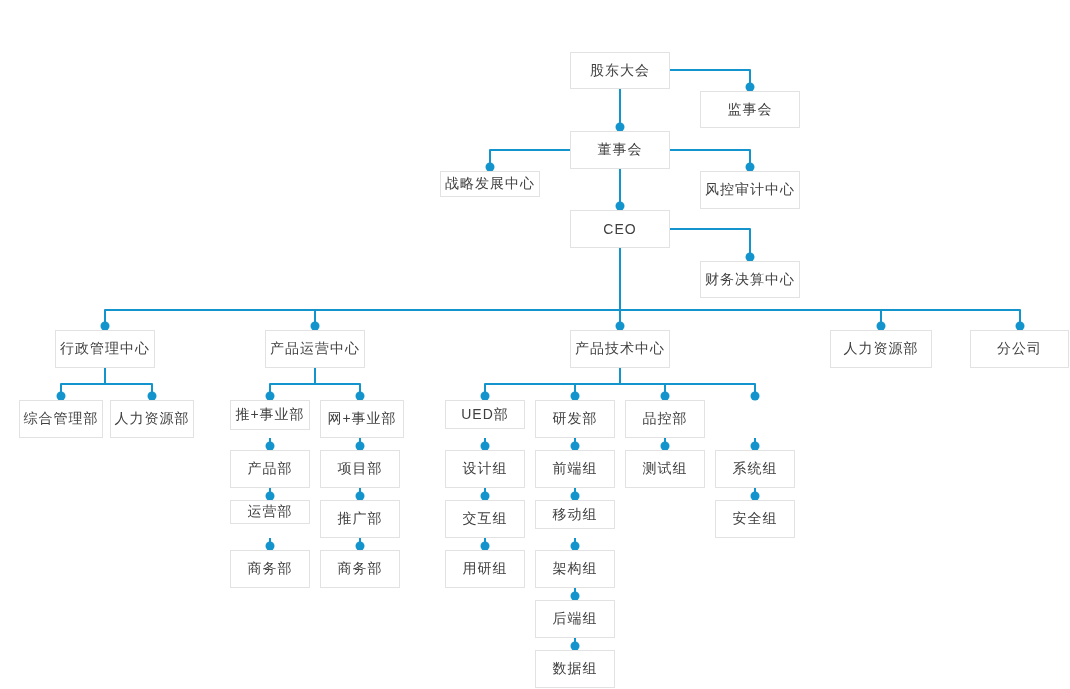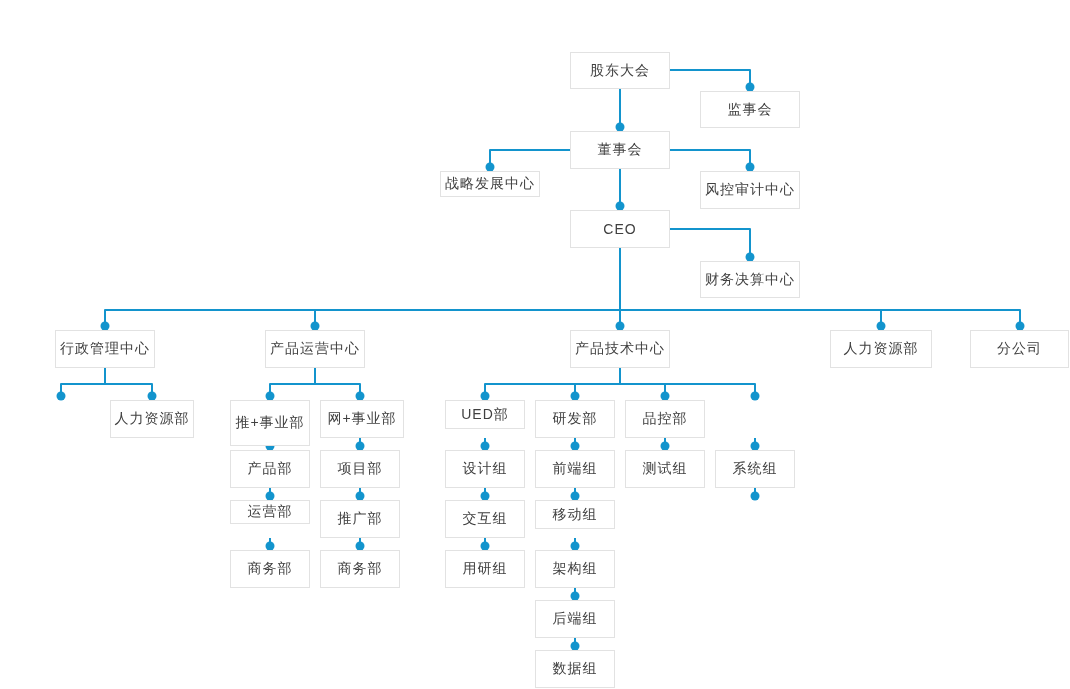--- a/index.html
+++ b/index.html
@@ -163,6 +163,7 @@
   <div class="node" style="left:830px;top:330px;width:102px;height:38px">人力资源部</div>
   <div class="node" style="left:970px;top:330px;width:99px;height:38px">分公司</div>
 
+  <div class="node" style="left:19px;top:400px;width:84px;height:38px">综合管理部</div>
   <div class="node" style="left:110px;top:400px;width:84px;height:38px">人力资源部</div>
   <div class="node" style="left:230px;top:400px;width:80px;height:46px">推+事业部</div>
   <div class="node" style="left:320px;top:400px;width:84px;height:38px">网+事业部</div>

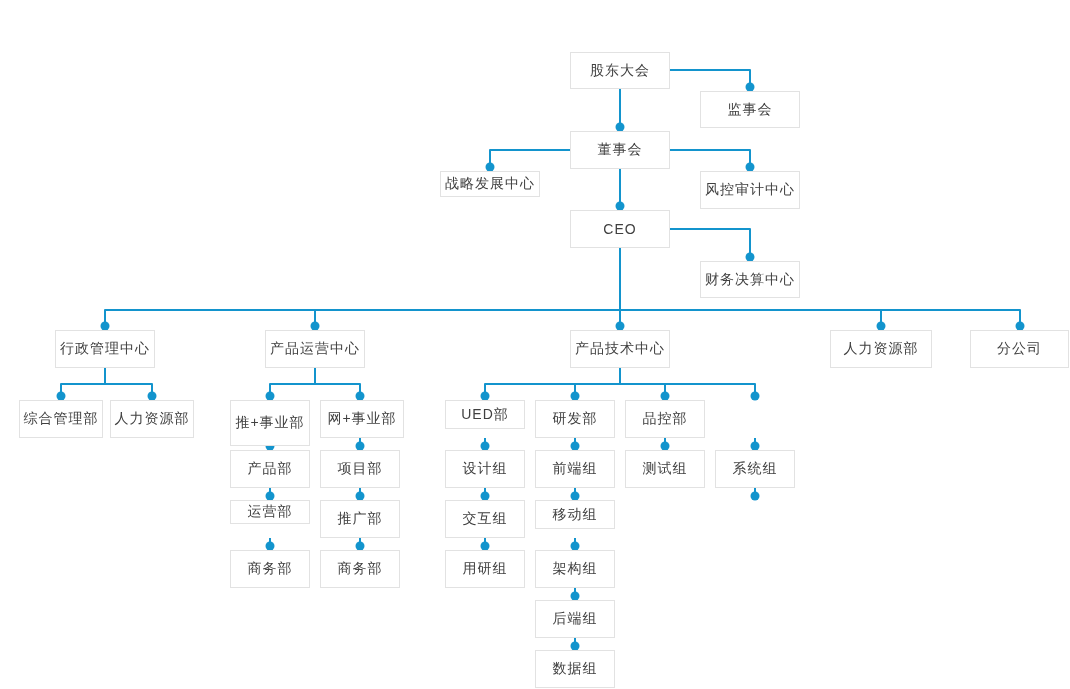--- a/index.html
+++ b/index.html
@@ -165,7 +165,7 @@
 
   <div class="node" style="left:19px;top:400px;width:84px;height:38px">综合管理部</div>
   <div class="node" style="left:110px;top:400px;width:84px;height:38px">人力资源部</div>
-  <div class="node" style="left:230px;top:400px;width:80px;height:46px">推+事业部</div>
+  <div class="node" style="left:230px;top:400px;width:80px;height:30px">推+事业部</div>
   <div class="node" style="left:320px;top:400px;width:84px;height:38px">网+事业部</div>
   <div class="node" style="left:445px;top:400px;width:80px;height:29px">UED部</div>
   <div class="node" style="left:535px;top:400px;width:80px;height:38px">研发部</div>

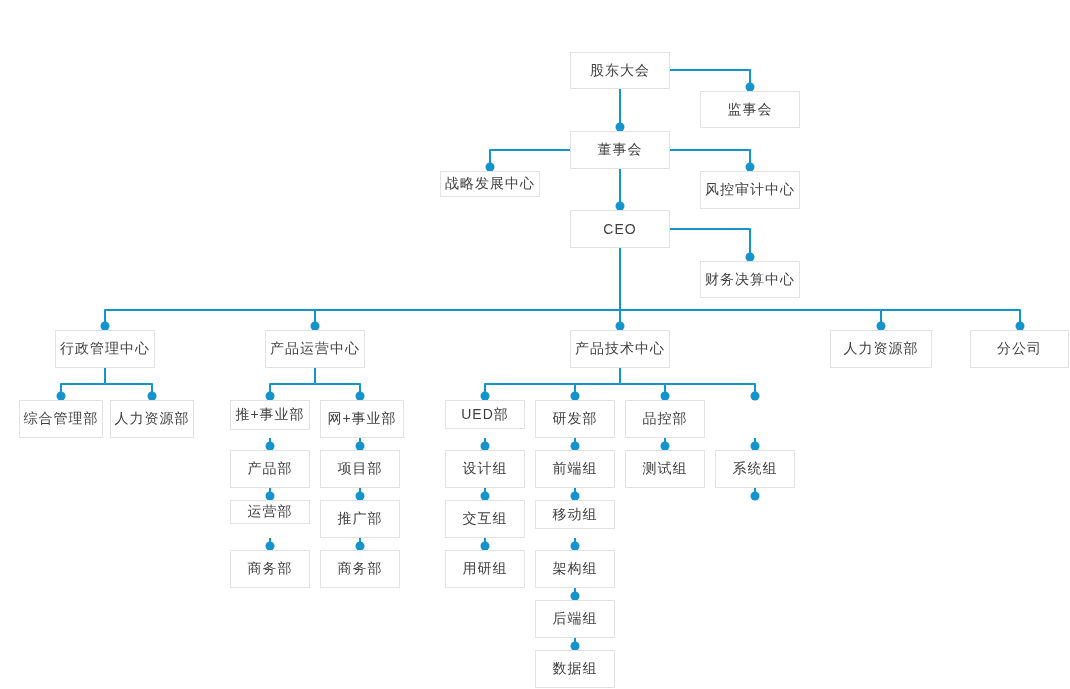--- a/index.html
+++ b/index.html
@@ -192,6 +192,7 @@
   <div class="node" style="left:625px;top:450px;width:80px;height:38px">测试组</div>
 
   <div class="node" style="left:715px;top:450px;width:80px;height:38px">系统组</div>
+  <div class="node" style="left:715px;top:500px;width:80px;height:38px">安全组</div>
 
 </div>
 

